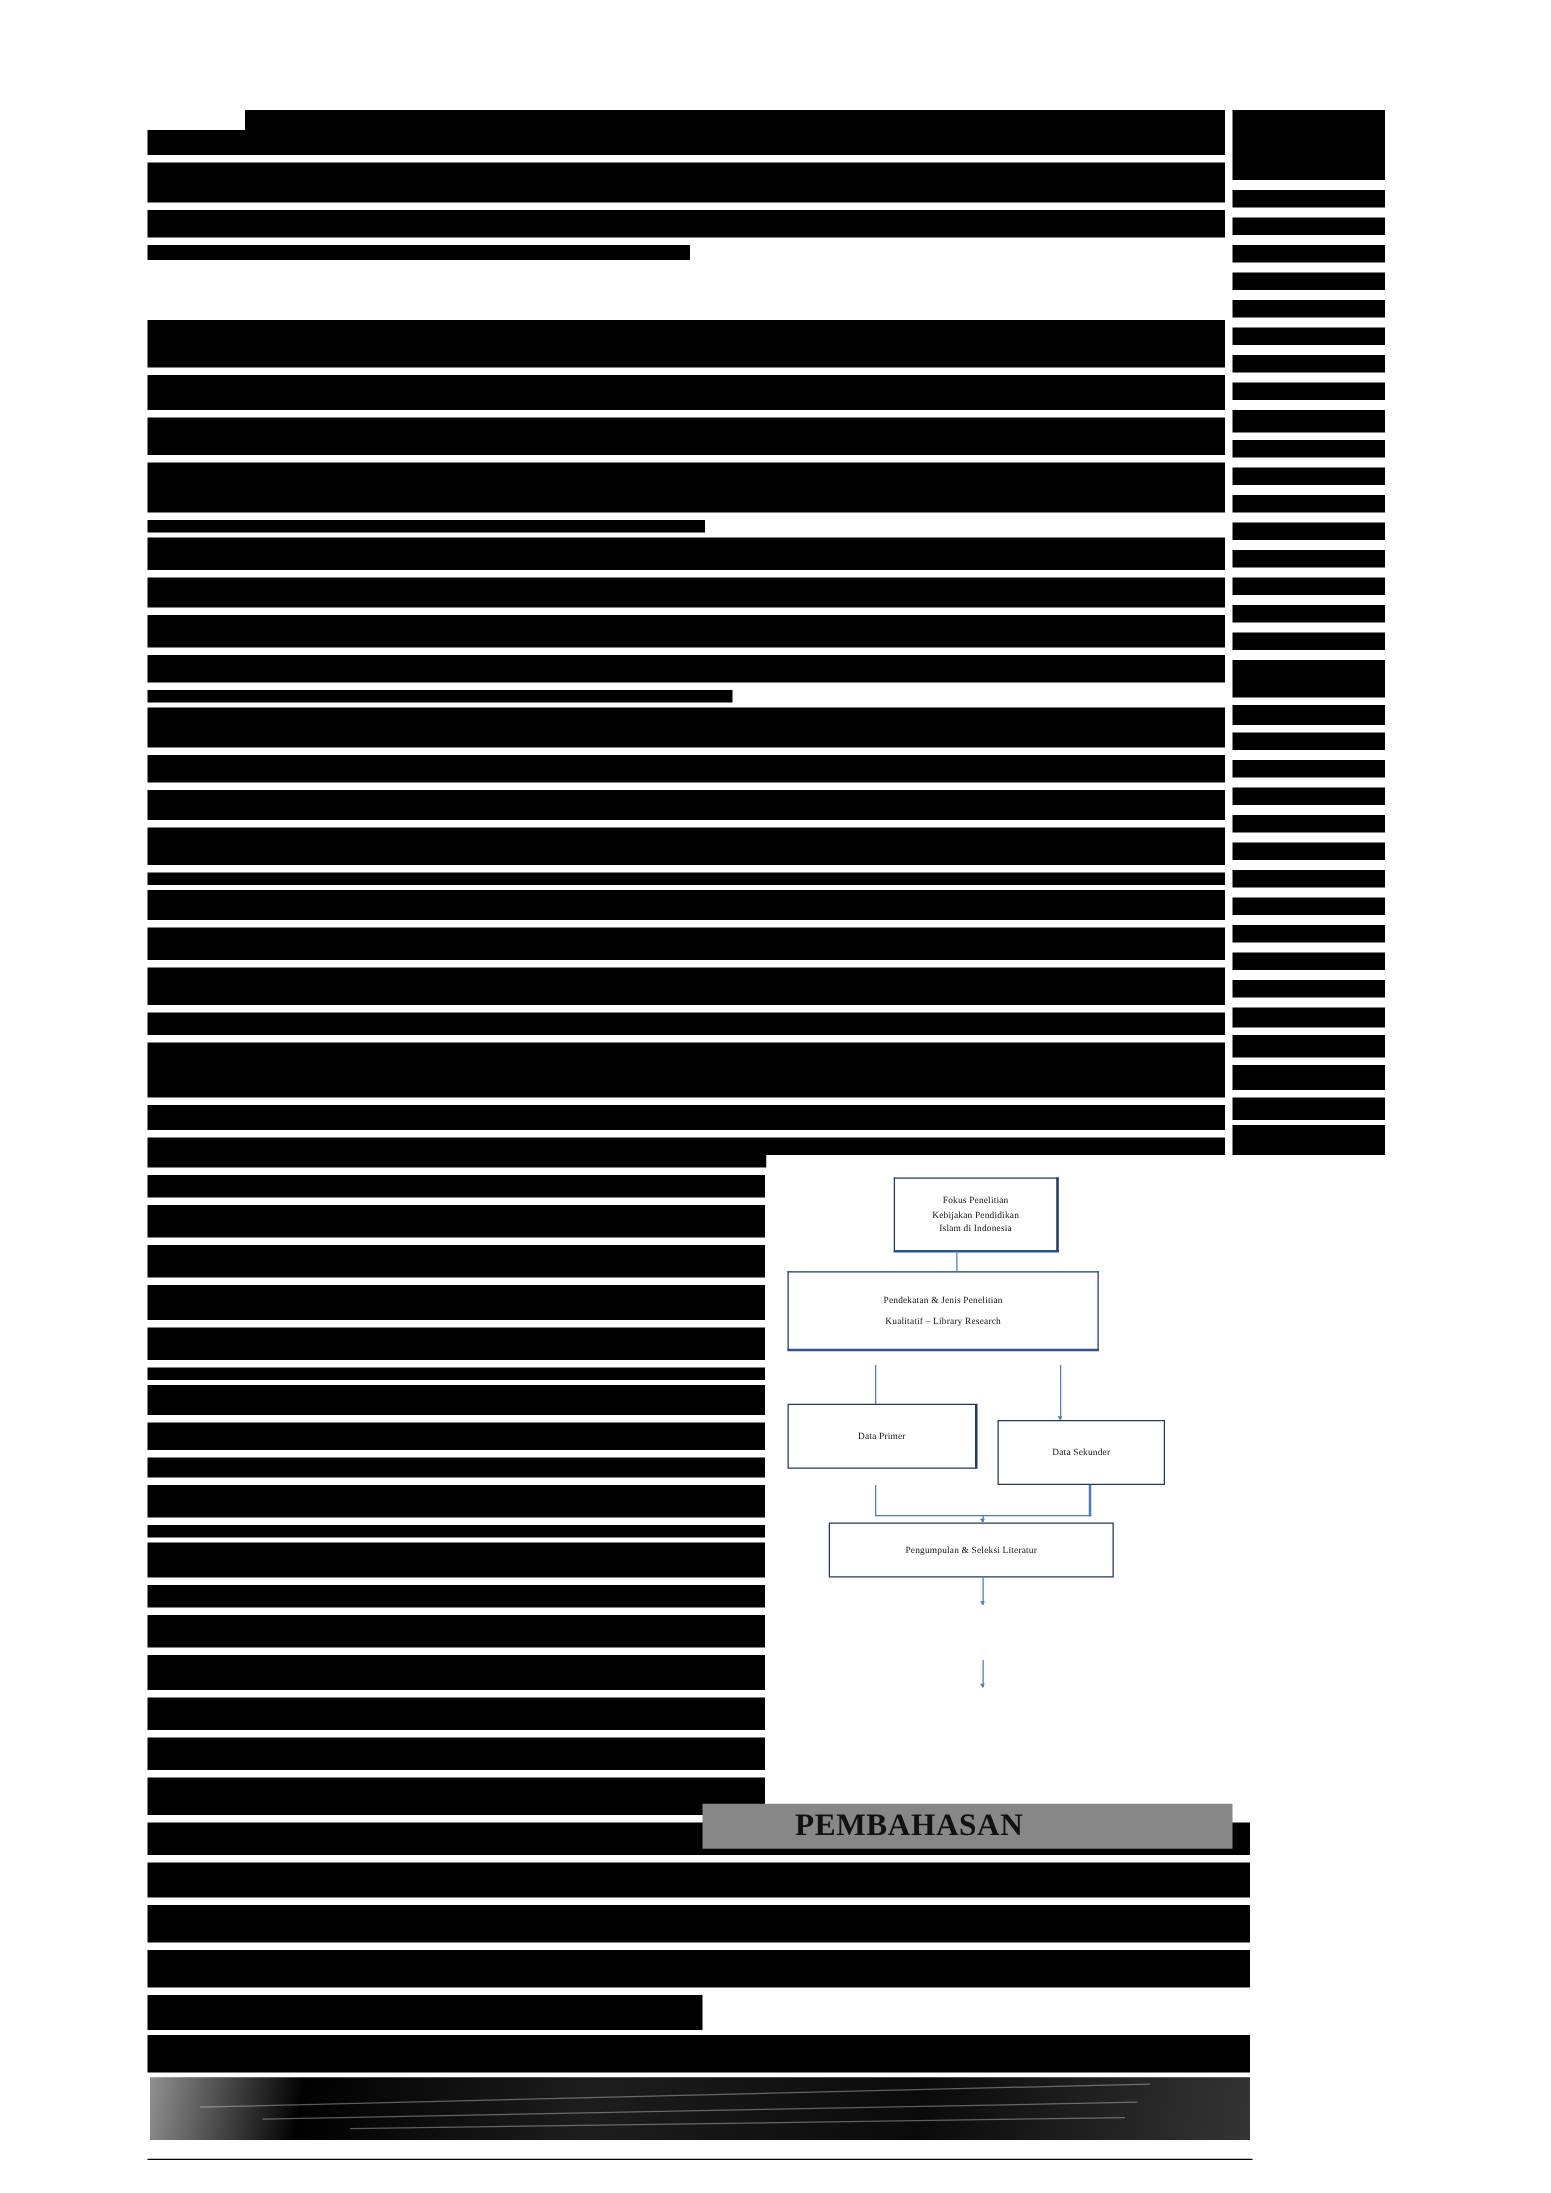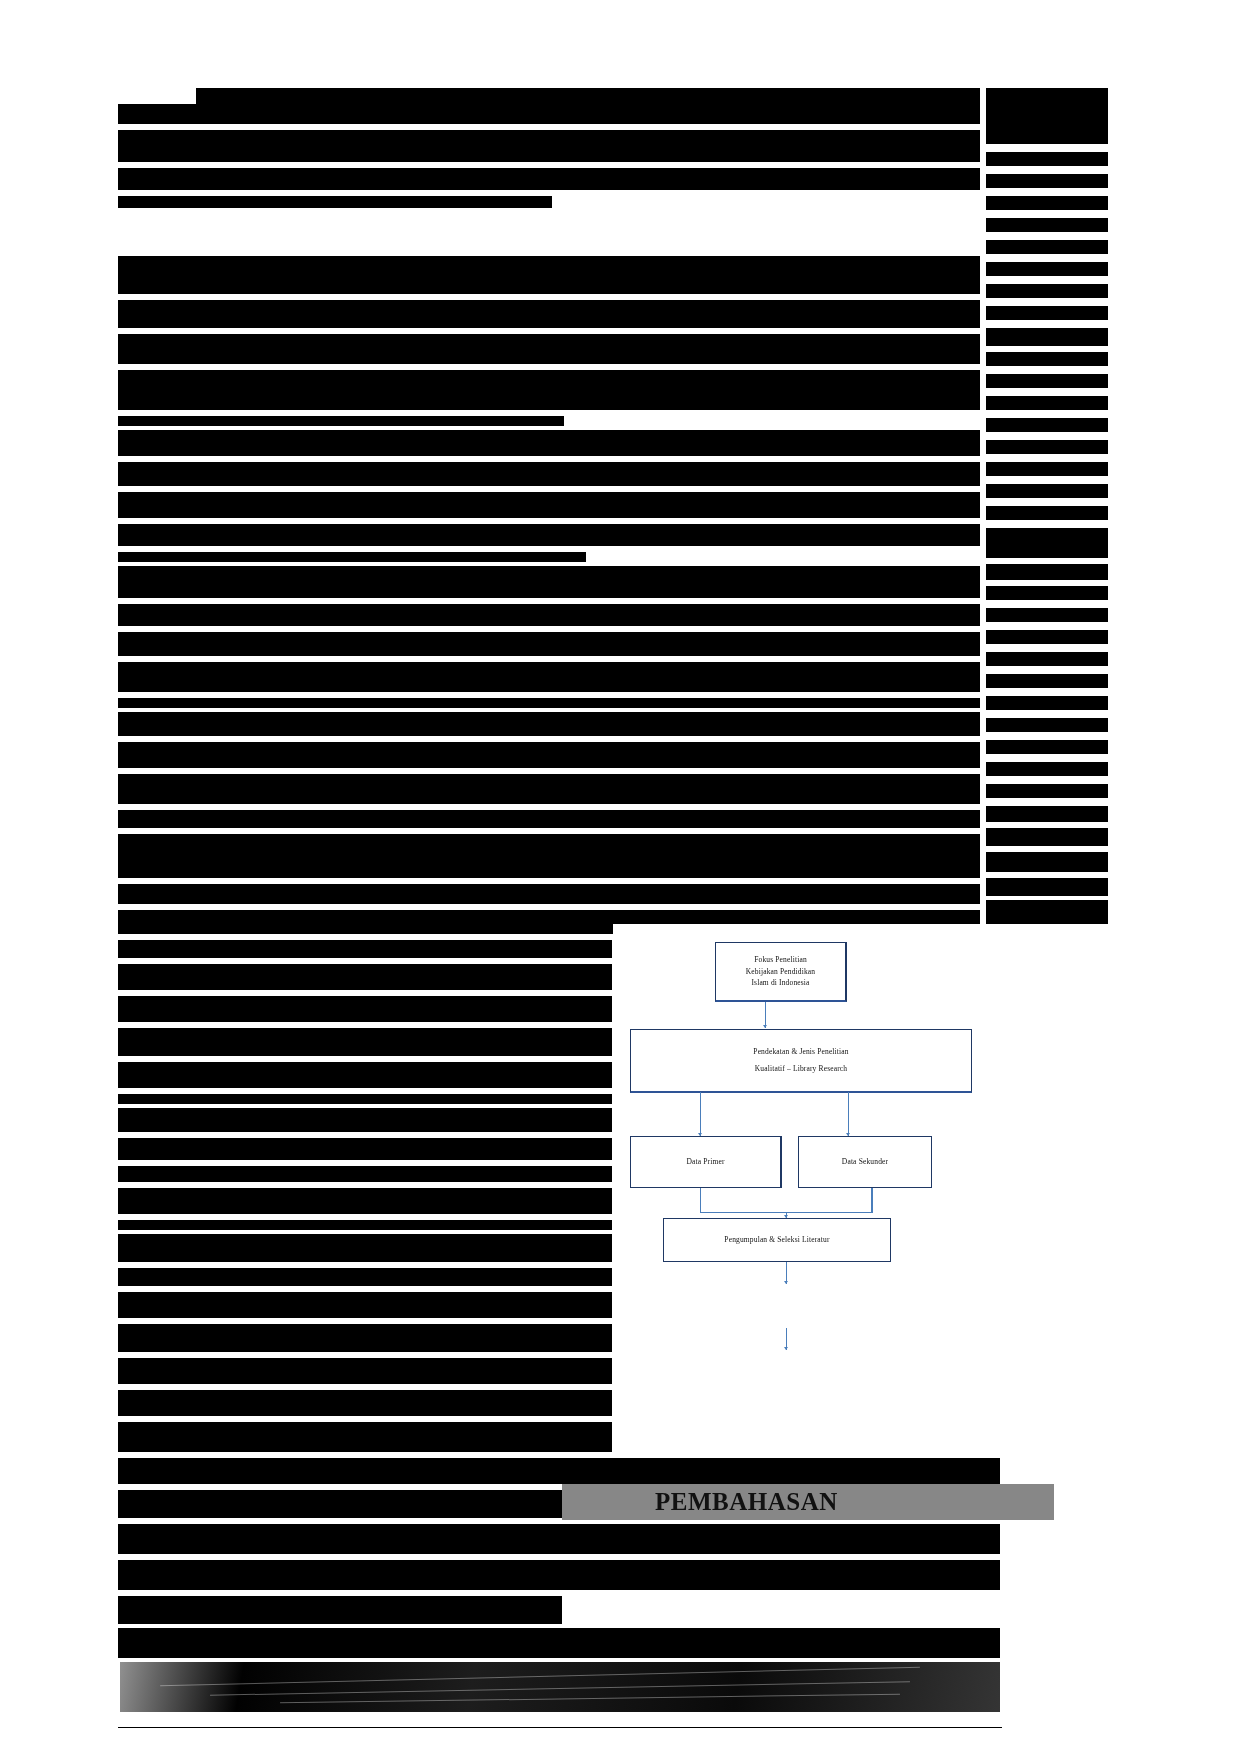--- a/index.html
+++ b/index.html
@@ -229,7 +229,7 @@
     <div class="fc-line" style="left:152px; top:78px; width:1px; height:26px;"></div>
     <div class="fc-arrow" style="left:150px; top:101px;"></div>
 
-    <div class="fc-box shadow-b" style="left:17px; top:105px; width:342px; height:64px;">
+    <div class="fc-box shadow-b" style="left:17px; top:93px; width:249px; height:64px;">
       <span style="margin-bottom:5px">Pendekatan &amp; Jenis Penelitian</span>
       <span>Kualitatif – Library Research</span>
     </div>

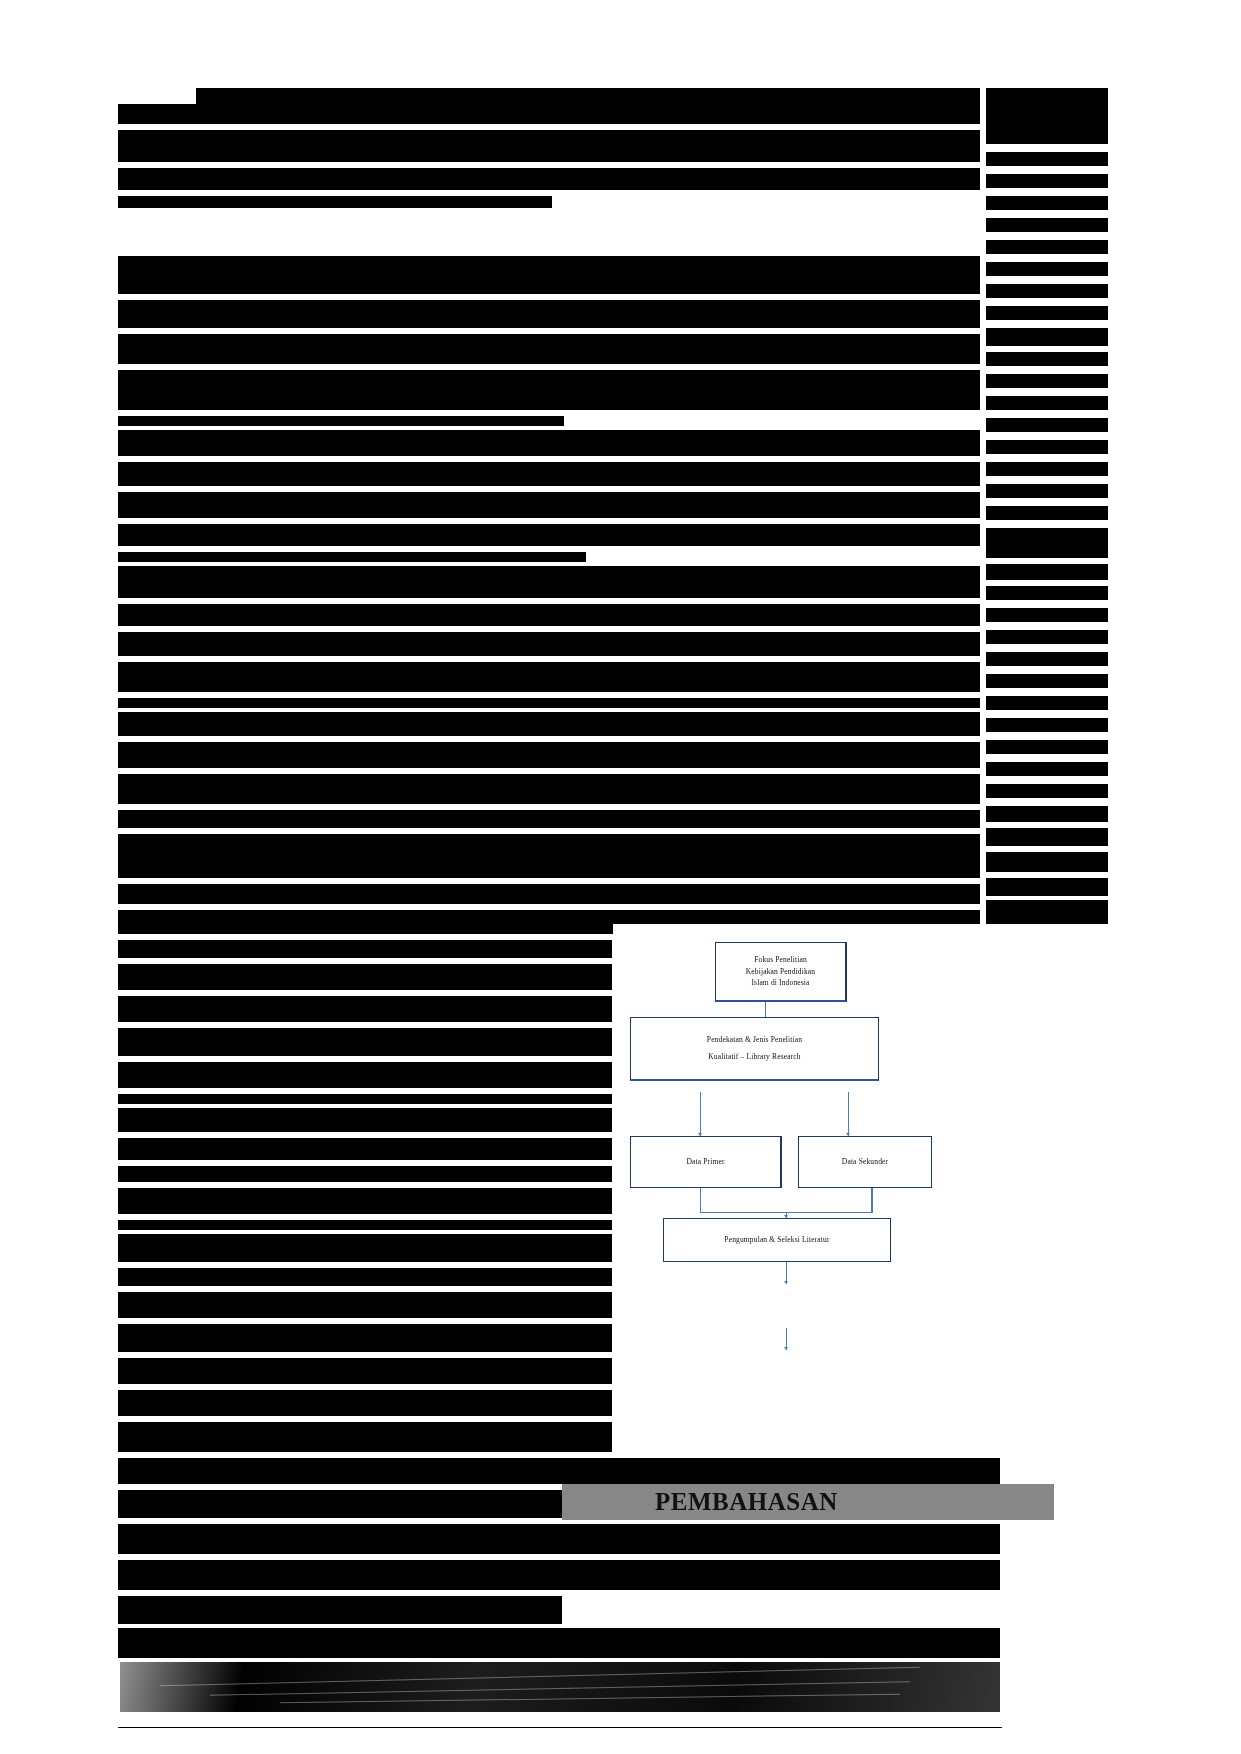--- a/index.html
+++ b/index.html
@@ -239,7 +239,7 @@
     <div class="fc-line" style="left:235px; top:168px; width:1px; height:44px;"></div>
     <div class="fc-arrow" style="left:233px; top:209px;"></div>
 
-    <div class="fc-box shadow-r" style="left:17px; top:212px; width:152px; height:52px;">
+    <div class="fc-box shadow-r" style="left:17px; top:199px; width:152px; height:52px;">
       <span>Data Primer</span>
     </div>
 

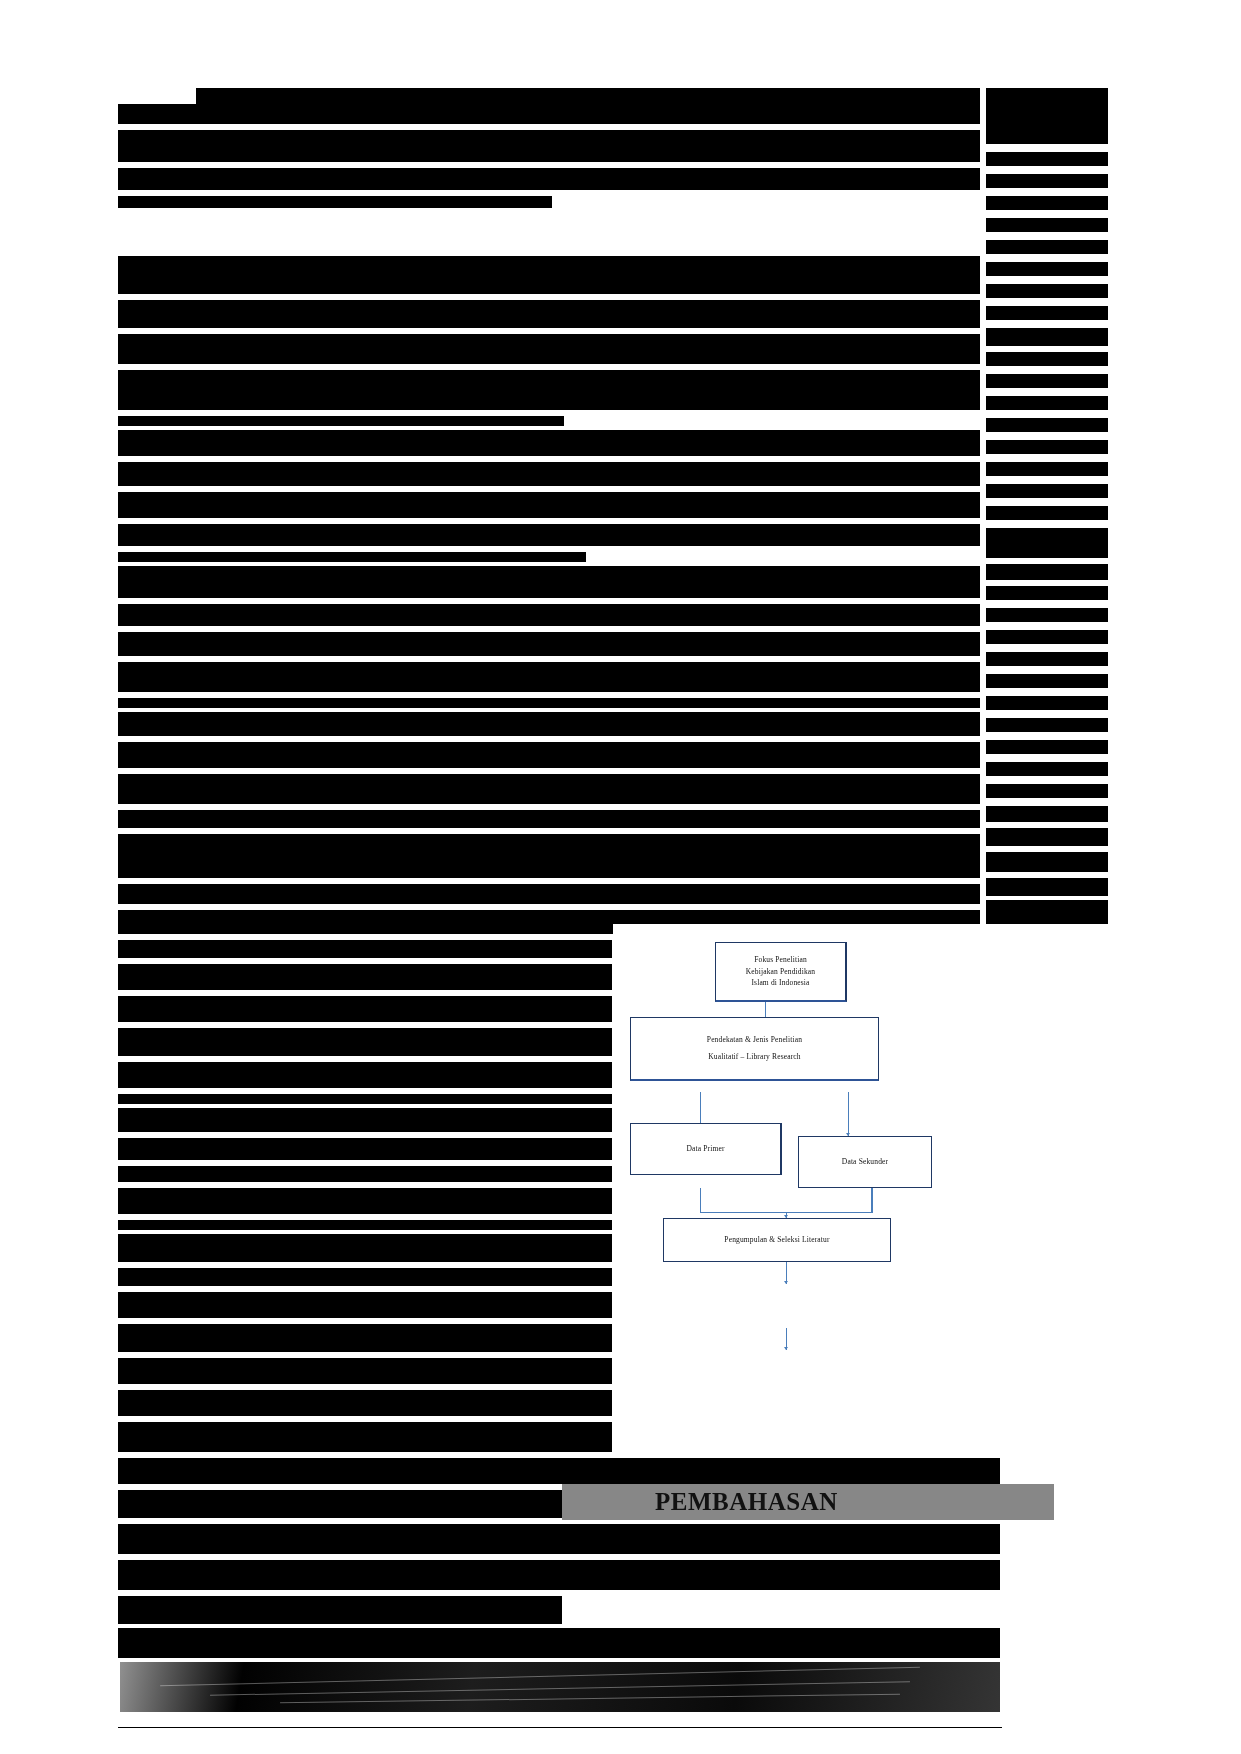--- a/index.html
+++ b/index.html
@@ -47,12 +47,11 @@
   .band-pembahasan {
     left: 562px;
     top: 1443px;
-    width: 492px;
+    width: 424px;
     height: 36px;
     font-size: 25px;
-    padding-left: 93px;
+    padding-left: 74px;
     box-sizing: border-box;
-    margin-top: 41px;
   }
 
   

